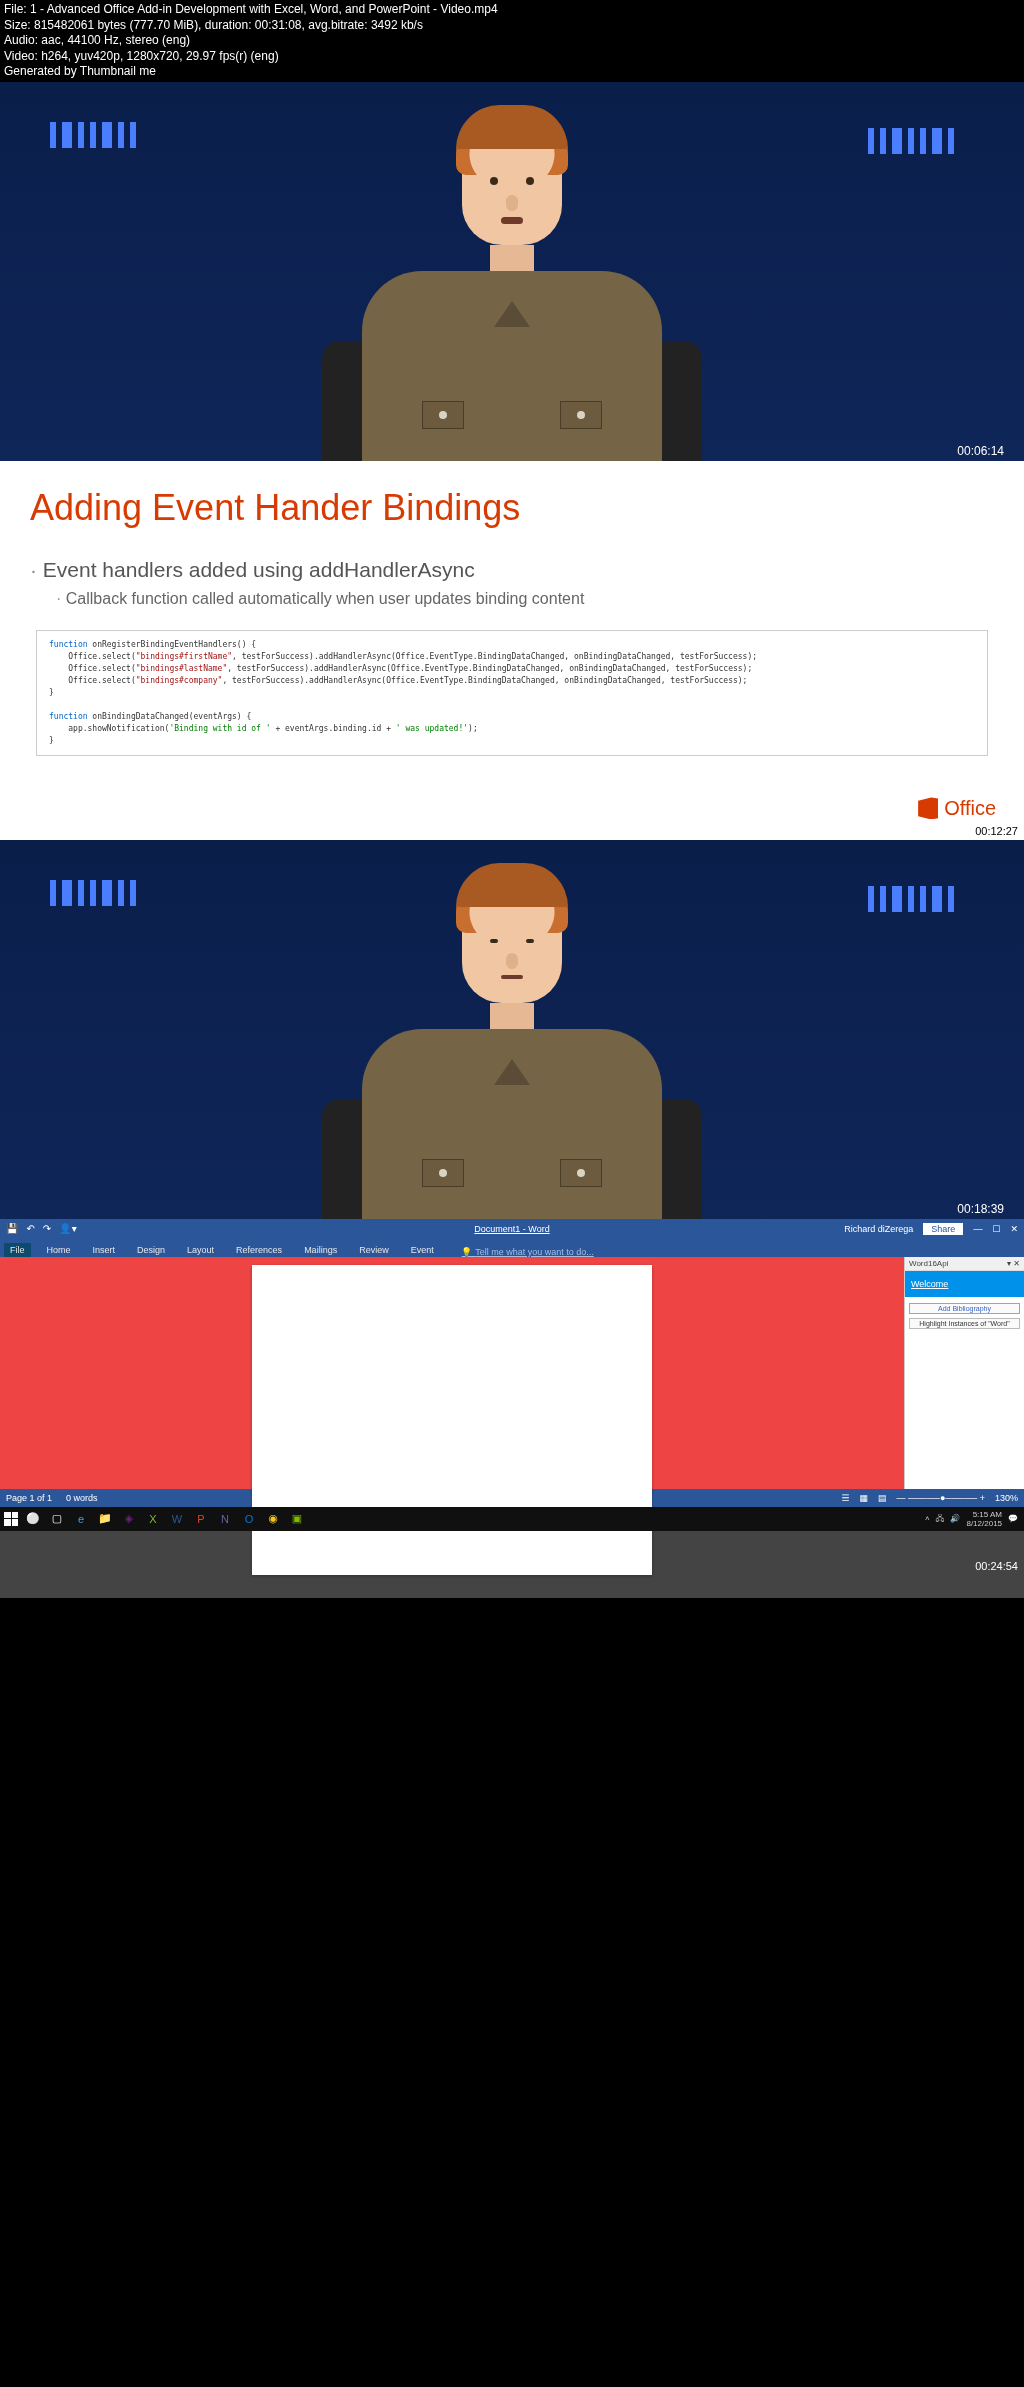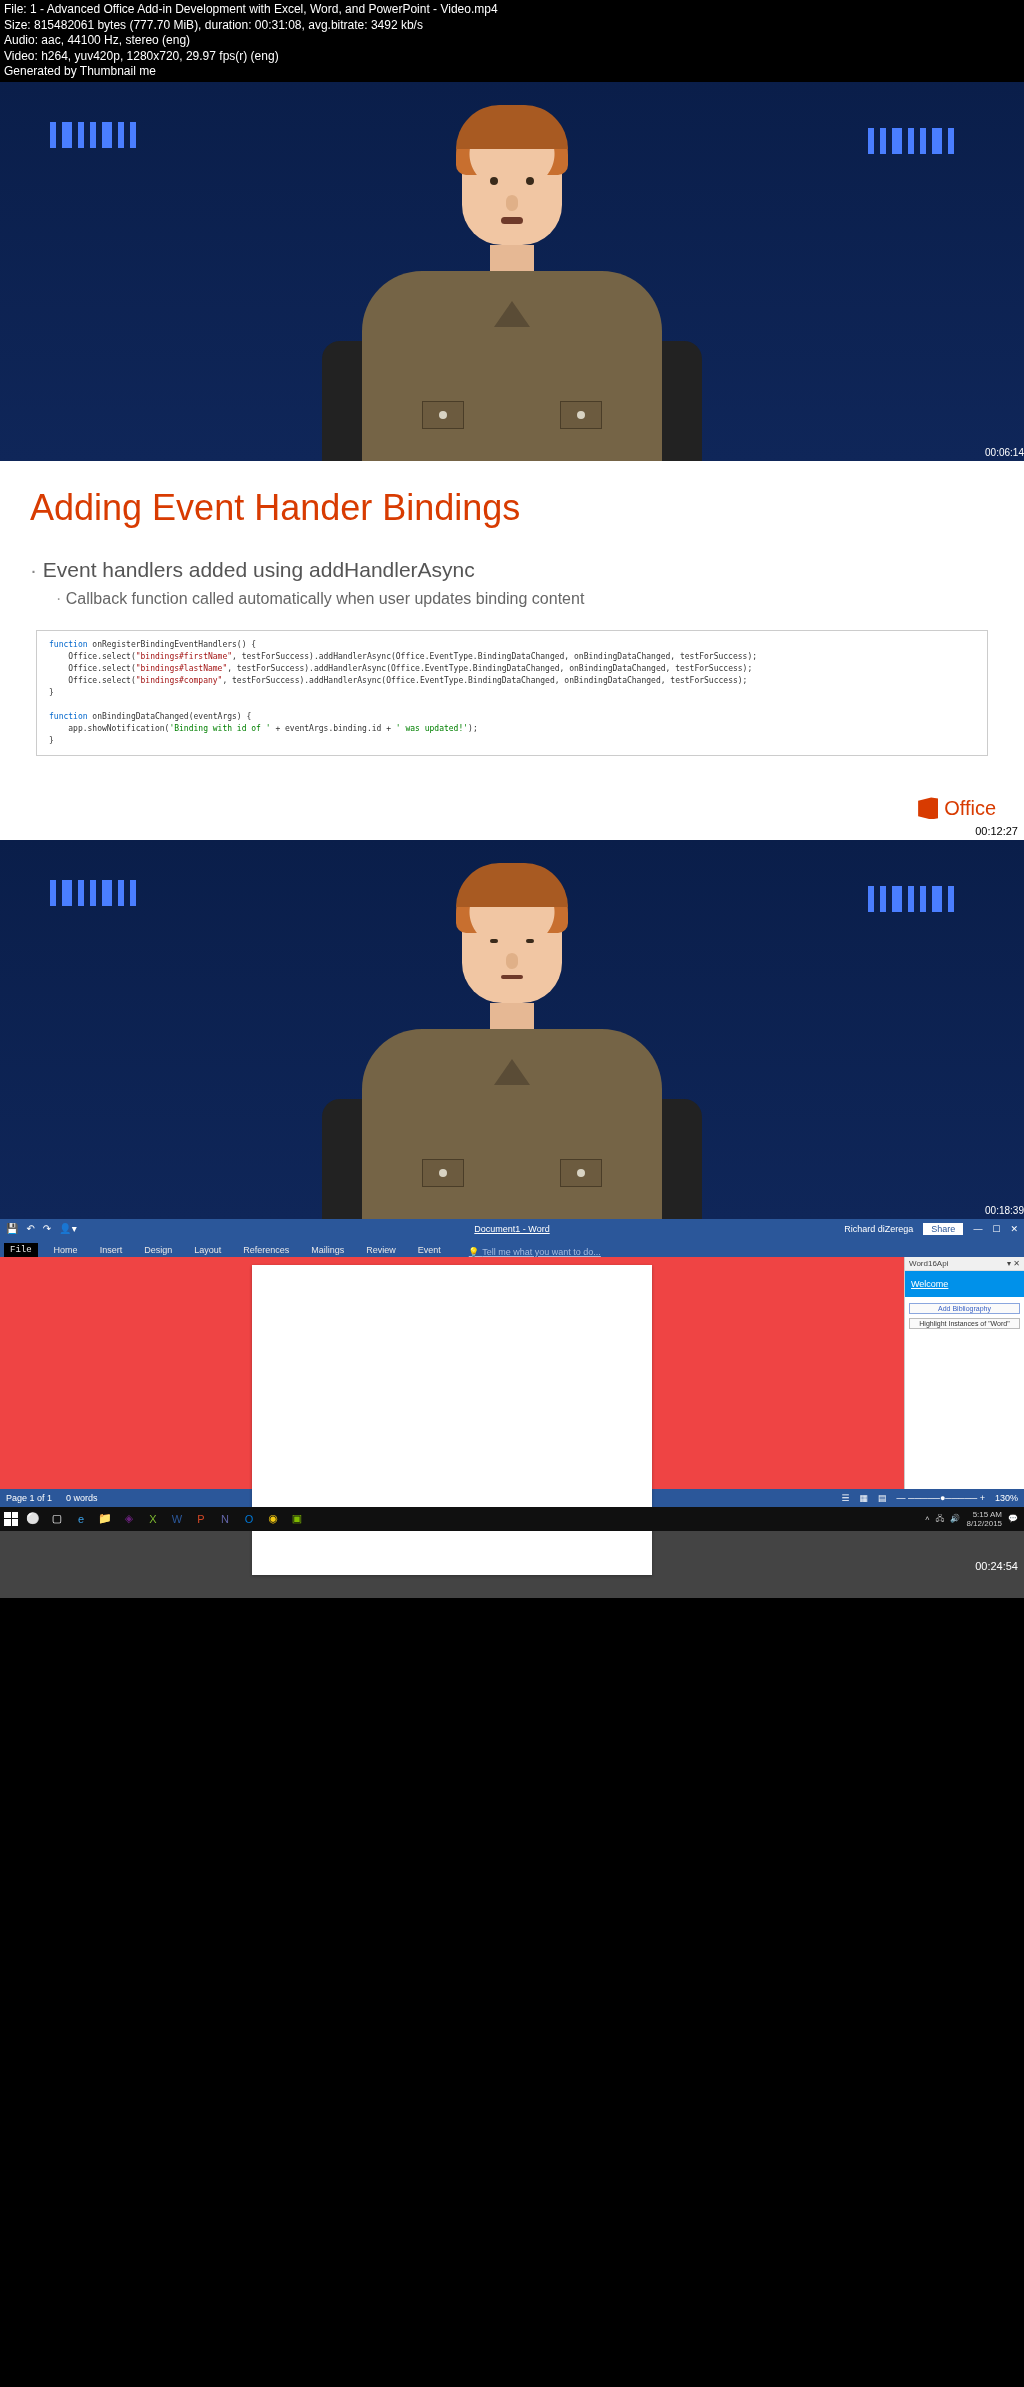--- a/index.html
+++ b/index.html
@@ -8,7 +8,7 @@
 .metadata-block { background: #000; color: #fff; font-size: 12px; padding: 2px 4px; line-height: 1.3; }
 
 .video-frame { position: relative; width: 100%; height: 379px; background: linear-gradient(180deg, #0a1e4a 0%, #0f2659 100%); overflow: hidden; }
-.video-frame .timestamp { position: absolute; bottom: 3px; right: 0; color: #fff; font-size: 10px; }
+.video-frame .timestamp { position: absolute; bottom: 3px; right: 20px; color: #fff; font-size: 12px; }
 
 .bars { position: absolute; top: 40px; left: 50px; display: flex; gap: 6px; }
 .bars span { display: inline-block; width: 6px; height: 26px; background: #4a7eff; }

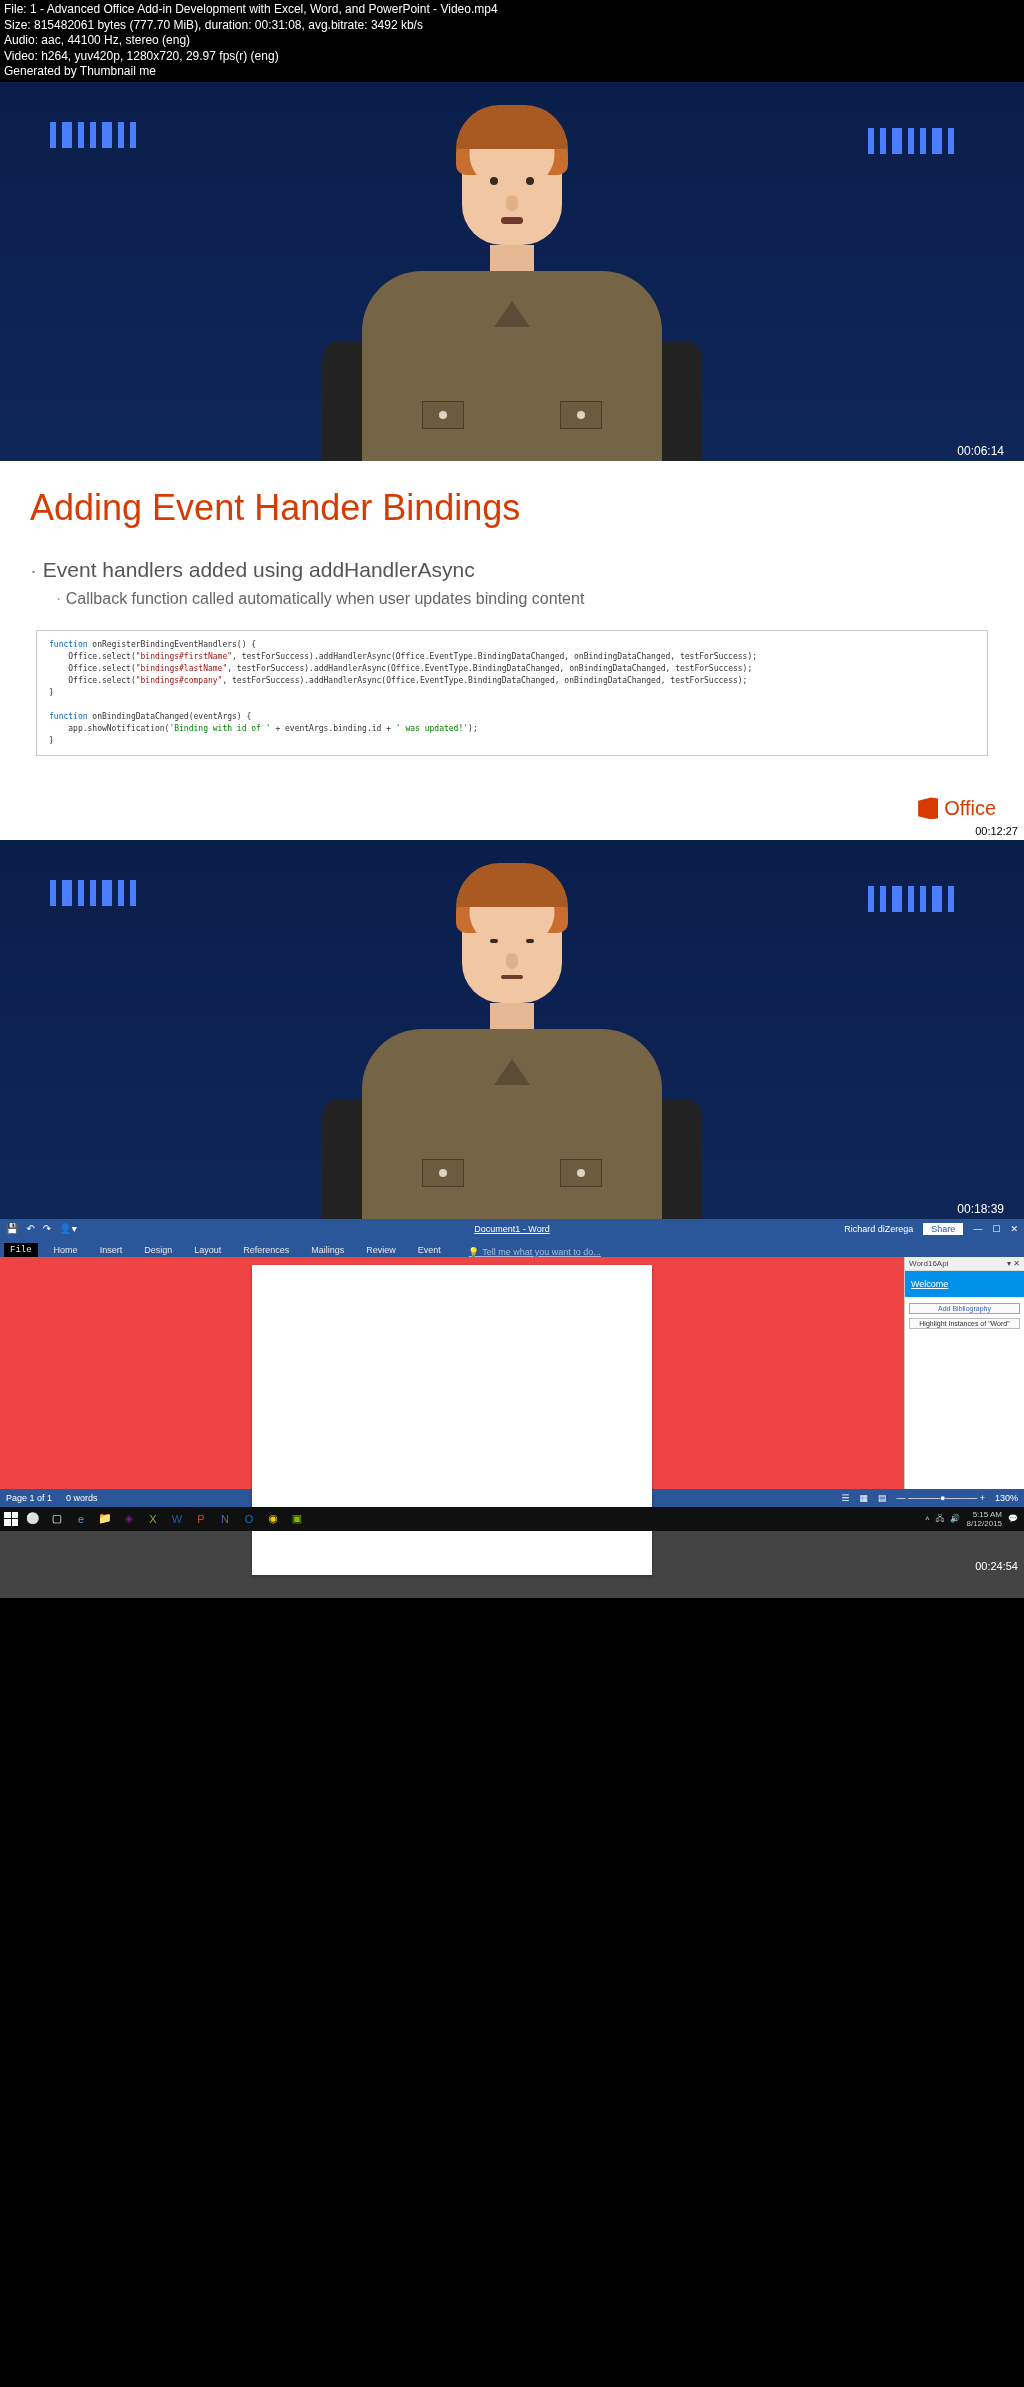--- a/index.html
+++ b/index.html
@@ -55,7 +55,7 @@
 .word-titlebar .share-btn { background: #fff; color: #2b579a; padding: 1px 8px; font-size: 9px; }
 .word-ribbon-tabs { height: 18px; background: #2b579a; display: flex; align-items: flex-end; padding: 0 4px; gap: 10px; font-size: 9px; color: #e6e6e6; }
 .word-ribbon-tabs .tab { padding: 2px 6px; }
-.word-ribbon-tabs .tab.file { background: #000000; font-family: Liberation Mono, monospace; }
+.word-ribbon-tabs .tab.file { background: #0c4a6e; }
 .word-ribbon-tabs .tellme { color: #a7bde0; margin-left: 12px; text-decoration: underline; }
 .word-workspace { height: 232px; background: #ef4444; display: flex; }
 .word-doc-area { flex: 1; display: flex; justify-content: center; padding-top: 8px; }

